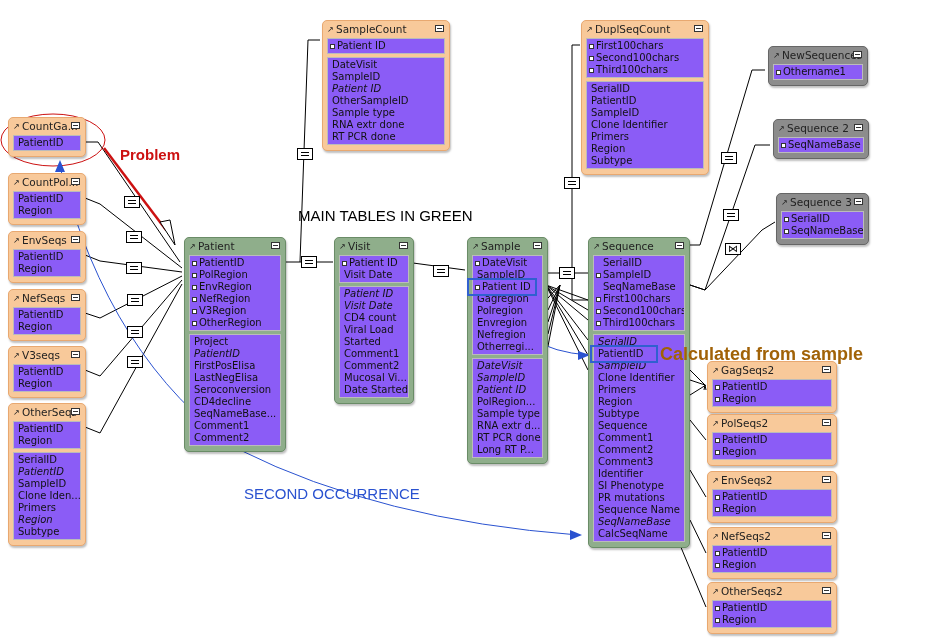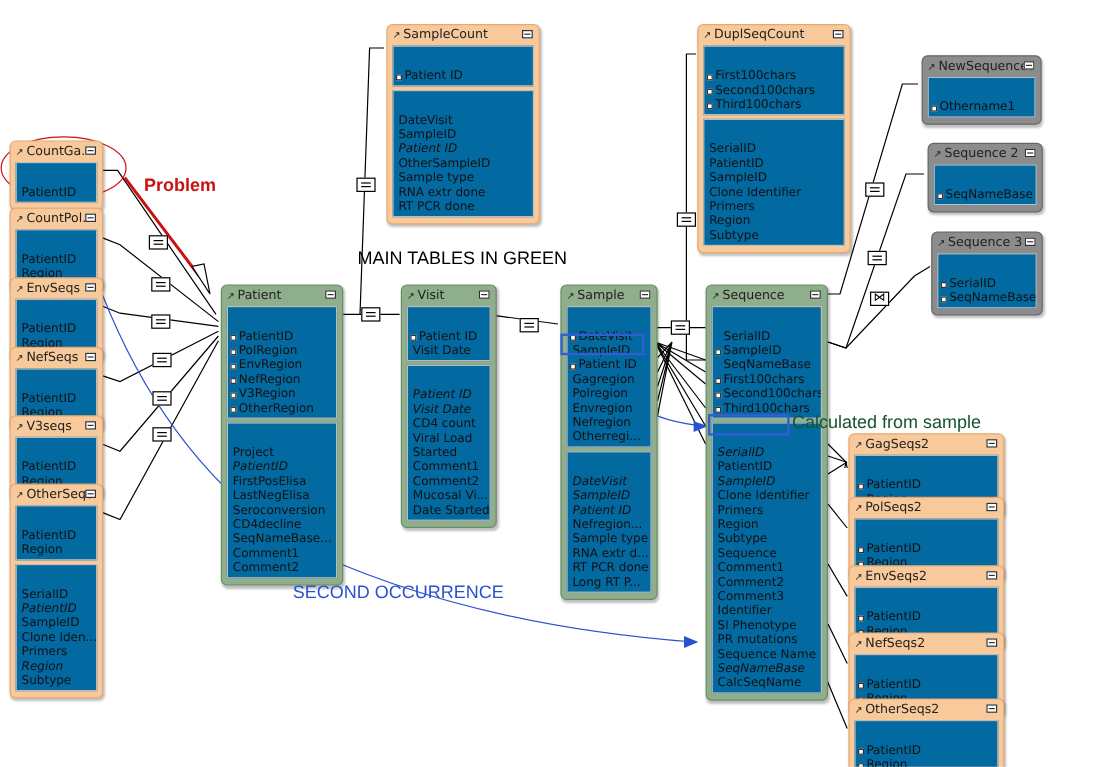--- a/index.html
+++ b/index.html
@@ -13,7 +13,7 @@
   .tbl .hd .arr{position:absolute;left:0;top:0;font-size:8px;}
   .tbl .hd .min{position:absolute;right:1px;top:4px;width:9px;height:7px;border:1px solid #333;background:#fff;box-sizing:border-box;}
   .tbl .hd .min::after{content:"";position:absolute;left:1px;right:1px;top:2px;height:1px;background:#333;}
-  .sec{background:#0369a1;border:1px solid #bbb;font-size:10px;line-height:12px;color:#111;padding:19px 2px 1px 4px;white-space:nowrap;overflow:hidden;}
+  .sec{background:#8b5cf6;border:1px solid #bbb;font-size:10px;line-height:12px;color:#111;padding:1px 2px 1px 4px;white-space:nowrap;overflow:hidden;}
   .sec + .sec{margin-top:3px;}
   .row{position:relative;height:12px;}
   .row.key::before{content:"";position:absolute;left:-2px;top:4px;width:3px;height:3px;border:1px solid #333;background:#fff;}

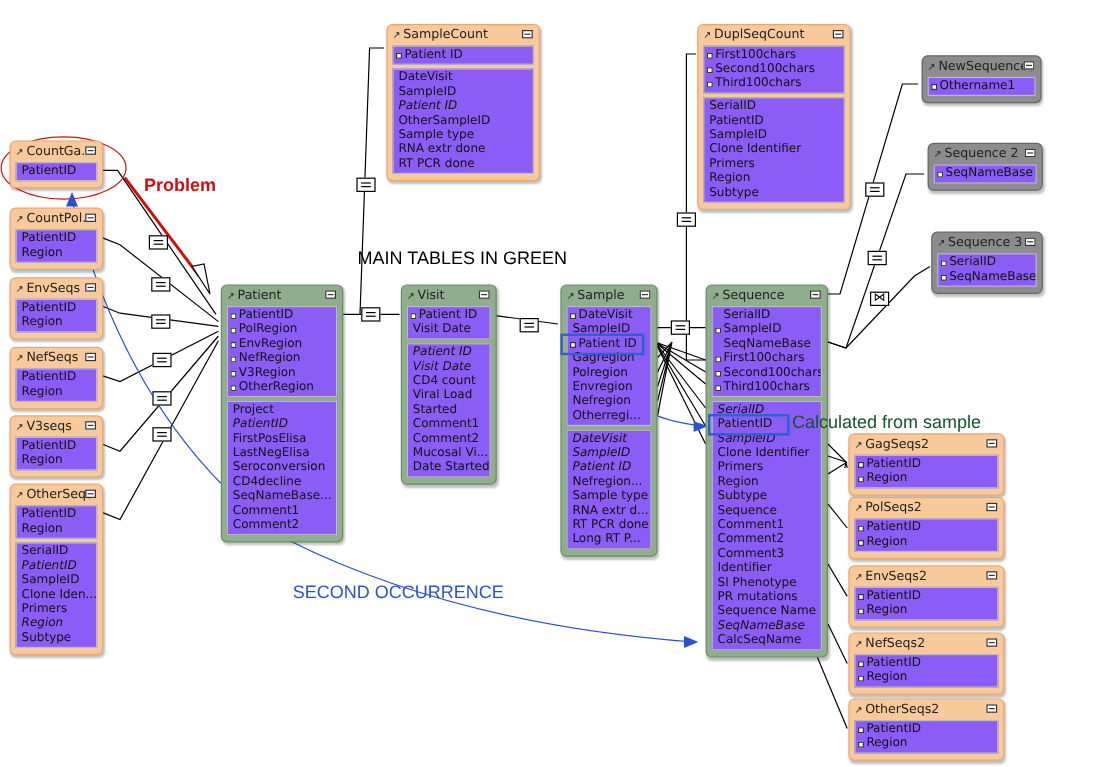--- a/index.html
+++ b/index.html
@@ -345,7 +345,7 @@
 
 <div class="lbl" style="left:298px;top:207px;font-size:15px;color:#000">MAIN TABLES IN GREEN</div>
 <div class="lbl" style="left:120px;top:146px;font-size:15px;font-weight:bold;color:#cc1111">Problem</div>
-<div class="lbl" style="left:660px;top:344px;font-size:15px;font-weight:normal;color:#14532d">Calculated from sample</div>
+<div class="lbl" style="left:660px;top:344px;font-size:18px;font-weight:bold;color:#a16207">Calculated from sample</div>
 <div class="lbl" style="left:244px;top:485px;font-size:15px;color:#2a52d0">SECOND OCCURRENCE</div>
 
 </body></html>

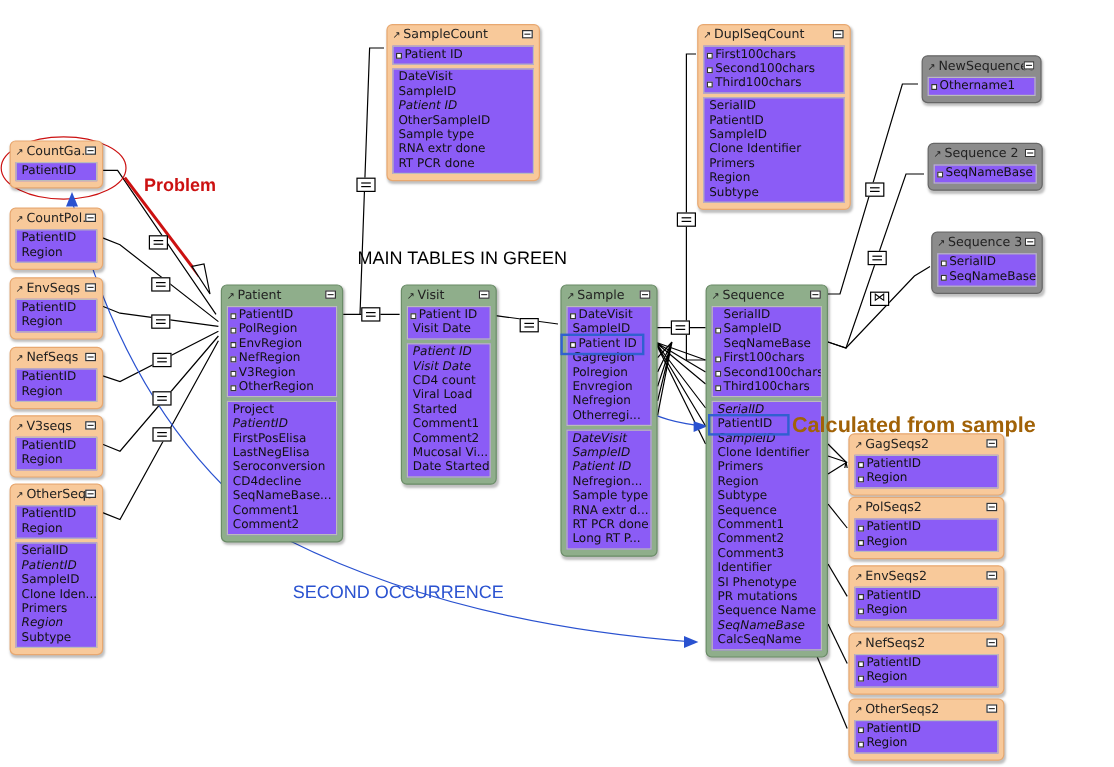--- a/index.html
+++ b/index.html
@@ -221,7 +221,7 @@
     <div class="row it">DateVisit</div>
     <div class="row it">SampleID</div>
     <div class="row it">Patient ID</div>
-    <div class="row">Nefregion...</div>
+    <div class="row">PolRegion...</div>
     <div class="row">Sample type</div>
     <div class="row">RNA extr d...</div>
     <div class="row">RT PCR done</div>

